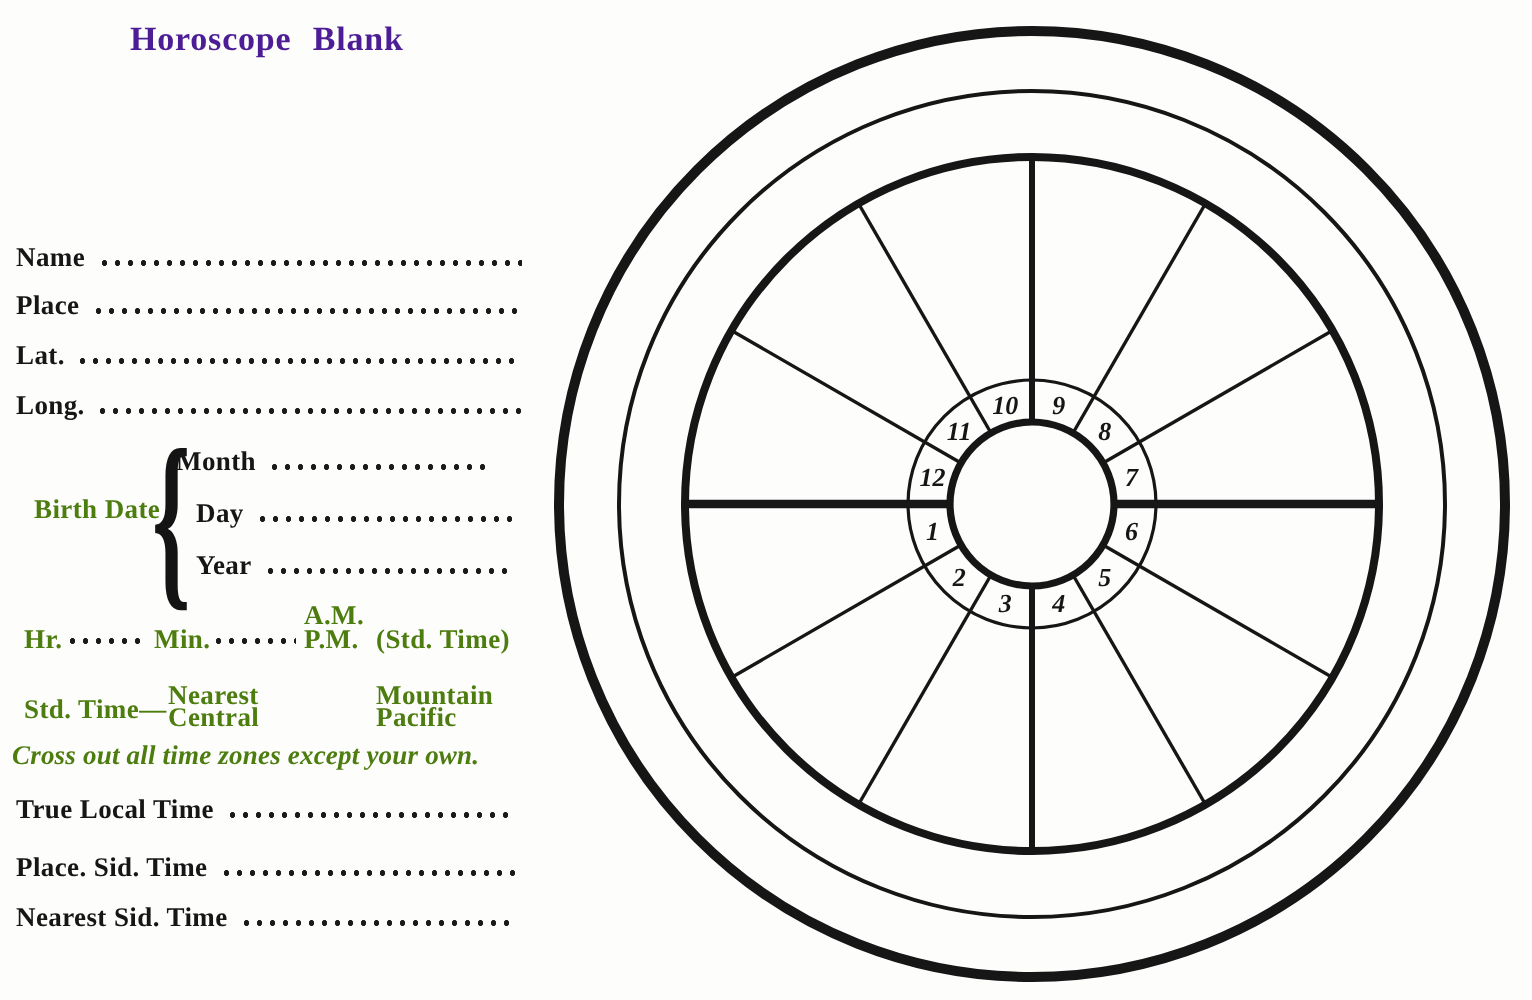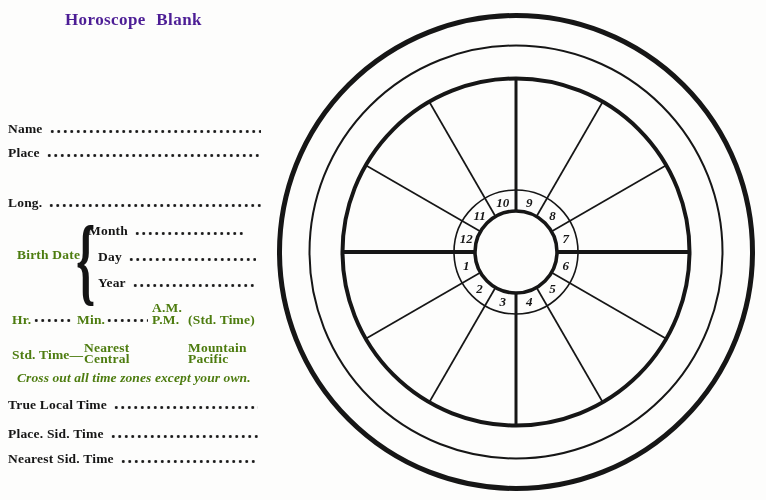--- a/index.html
+++ b/index.html
@@ -38,6 +38,10 @@
   </div>
   <div class="frow" style="left:8px;top:146px;width:255px;">
     <span class="lbl">Place</span>
+    <span class="ldr"></span>
+  </div>
+  <div class="frow" style="left:8px;top:171px;width:255px;">
+    <span class="lbl">Lat.</span>
     <span class="ldr"></span>
   </div>
   <div class="frow" style="left:8px;top:196px;width:255px;">

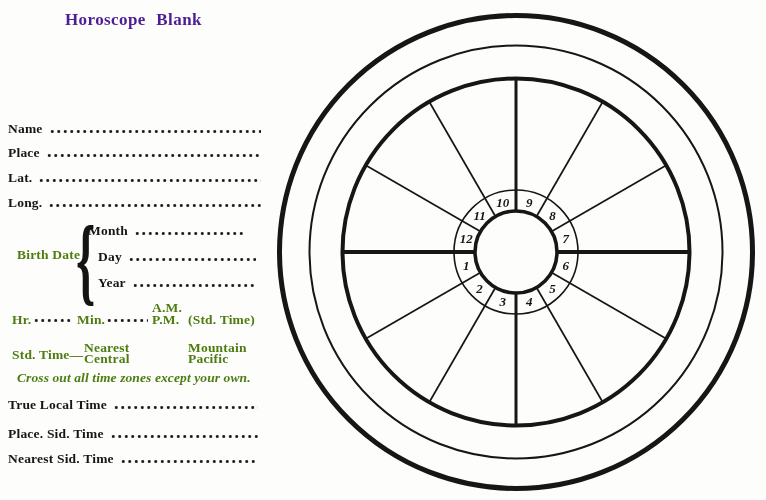--- a/index.html
+++ b/index.html
@@ -78,7 +78,7 @@
   <div class="t" style="left:188px;top:341px;">Mountain</div>
   <div class="t" style="left:188px;top:352px;">Pacific</div>
 
-  <div class="t italic" style="left:17px;top:371px;letter-spacing:.1px;">Cross out all time zones except your own.</div>
+  <div class="t italic" style="left:6px;top:371px;letter-spacing:.1px;">Cross out all time zones except your own.</div>
 
   <div class="frow" style="left:8px;top:398px;width:252px;">
     <span class="lbl">True Local Time</span>

